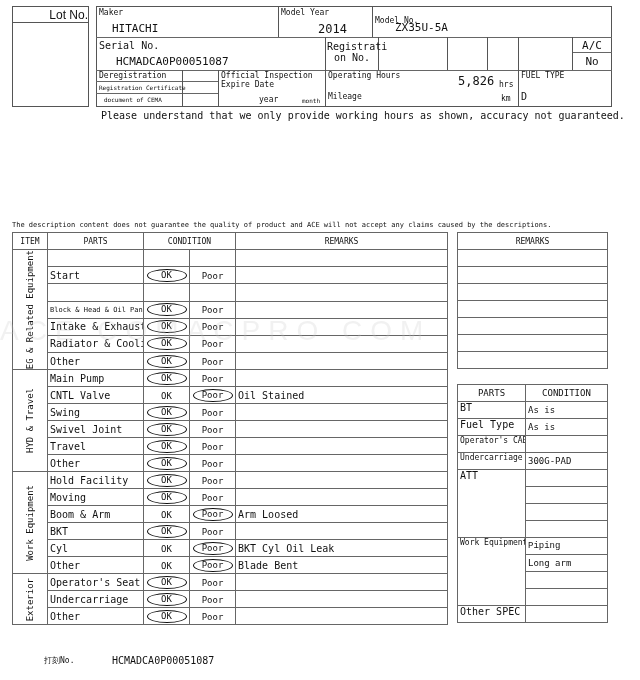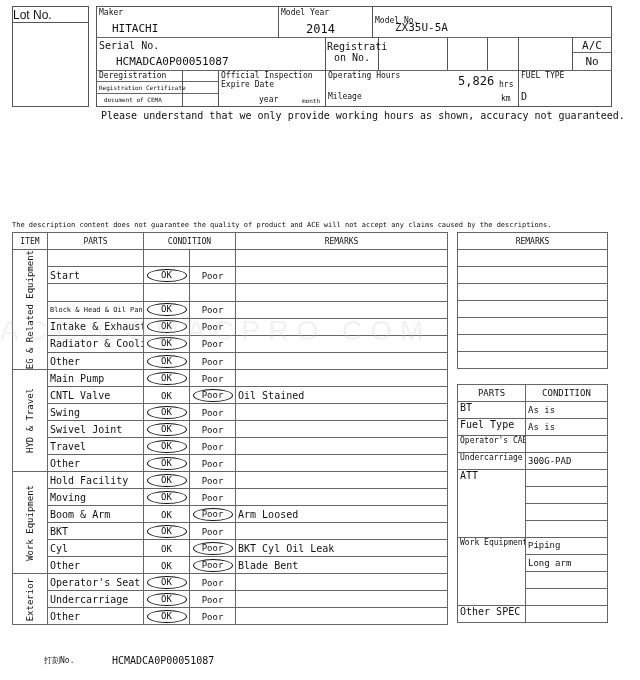--- a/index.html
+++ b/index.html
@@ -26,7 +26,7 @@
 
 <div class="abs b" style="left:12px;top:6px;width:77px;height:101px;">
   <div class="abs" style="left:0;top:0;width:75px;height:16px;border-bottom:1px solid #555;"></div>
-  <div class="t f12 sans" style="left:0;top:1px;width:75px;text-align:left;">Lot No.</div>
+  <div class="t f12 sans" style="left:0;top:1px;width:75px;text-align:right;">Lot No.</div>
 </div>
 
 <div class="abs b" style="left:96px;top:6px;width:516px;height:101px;"></div>

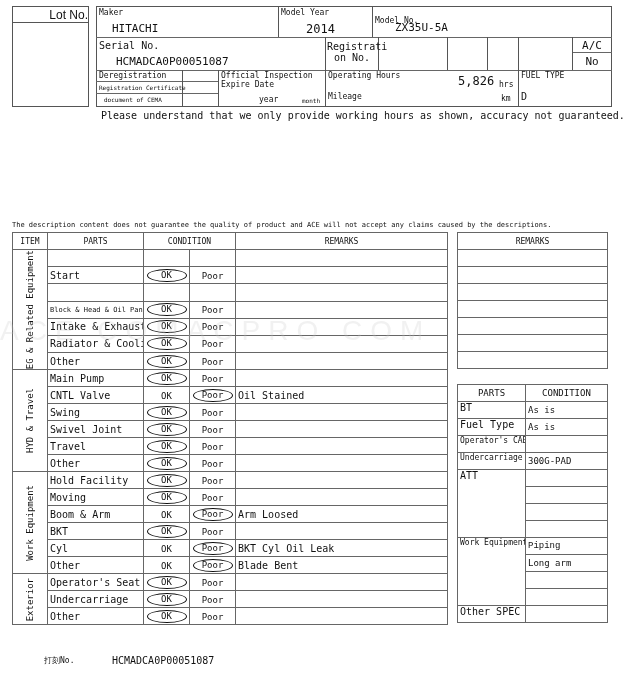--- a/index.html
+++ b/index.html
@@ -51,7 +51,7 @@
 <div class="t f8" style="left:99px;top:8px;">Maker</div>
 <div class="t f11" style="left:112px;top:22px;">HITACHI</div>
 <div class="t f8" style="left:281px;top:8px;">Model Year</div>
-<div class="t f12" style="left:306px;top:22px;text-align:right;">2014</div>
+<div class="t f12" style="left:318px;top:22px;text-align:right;">2014</div>
 <div class="t f8" style="left:375px;top:16px;">Model No.</div>
 <div class="t f11" style="left:395px;top:21px;">ZX35U-5A</div>
 

